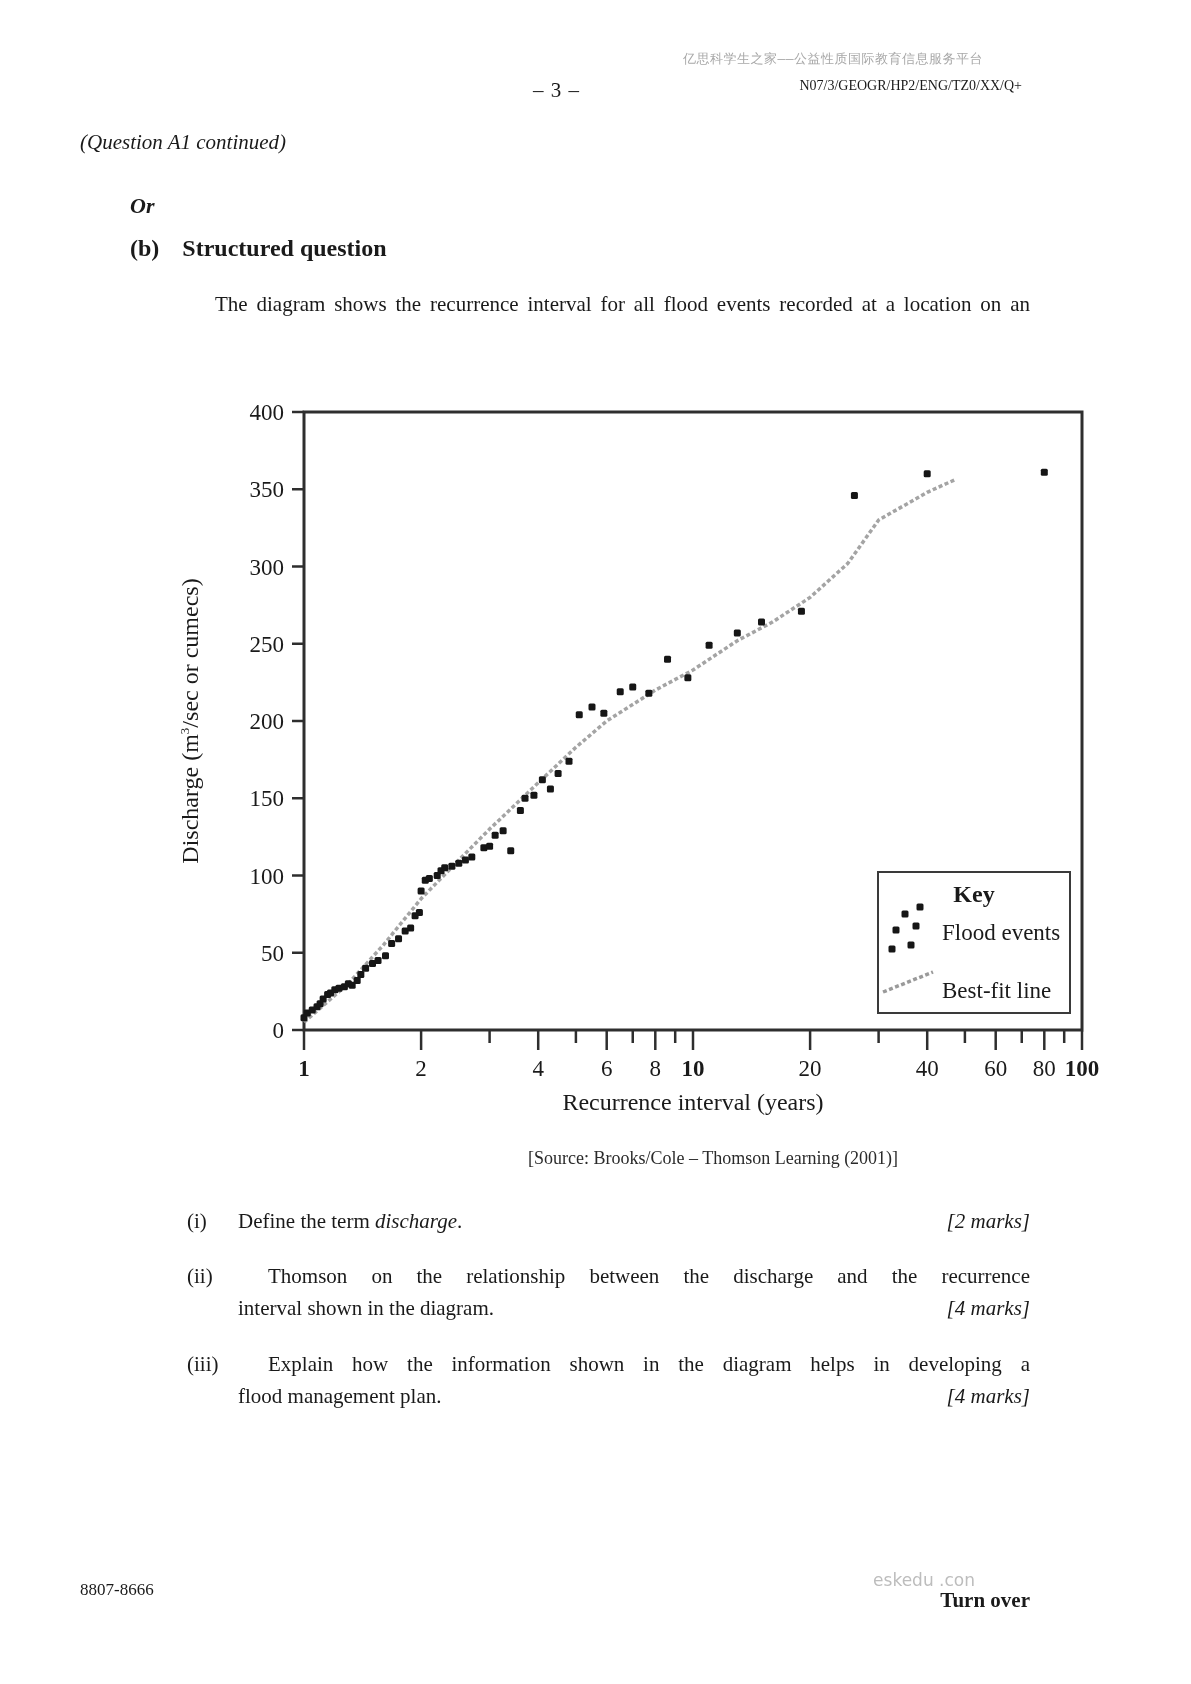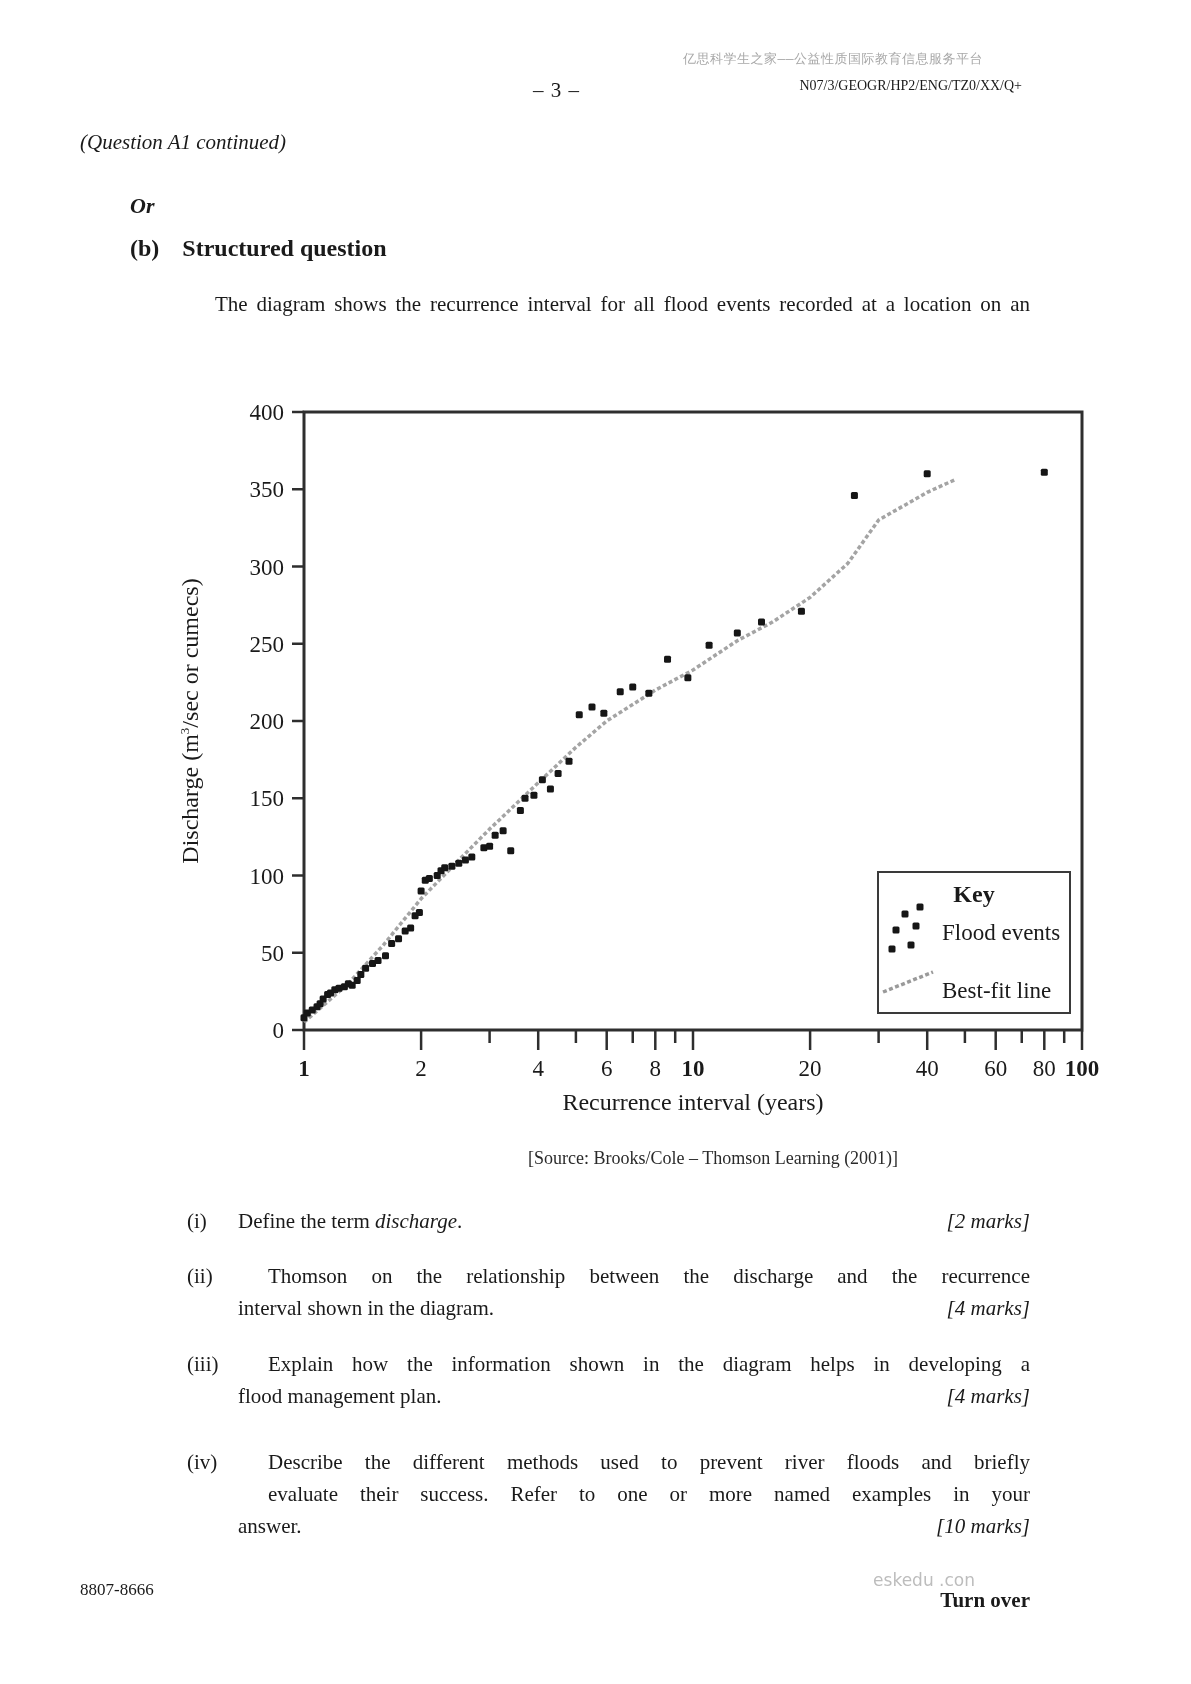--- a/index.html
+++ b/index.html
@@ -216,15 +216,6 @@
     <span class="q-marks">[4 marks]</span>
   </div>
 
-  <div class="abs q-row q4">
-    <span class="q-num">(iv)</span>
-    <div class="q-body">
-      <div class="jline">Describe the different methods used to prevent river floods and briefly</div>
-      <div class="jline">evaluate their success. Refer to one or more named examples in your</div>
-      <div>answer.</div>
-    </div>
-    <span class="q-marks">[10 marks]</span>
-  </div>
 
   <div class="abs footer-number">8807-8666</div>
   <div class="abs footer-watermark">eskedu .con</div>

